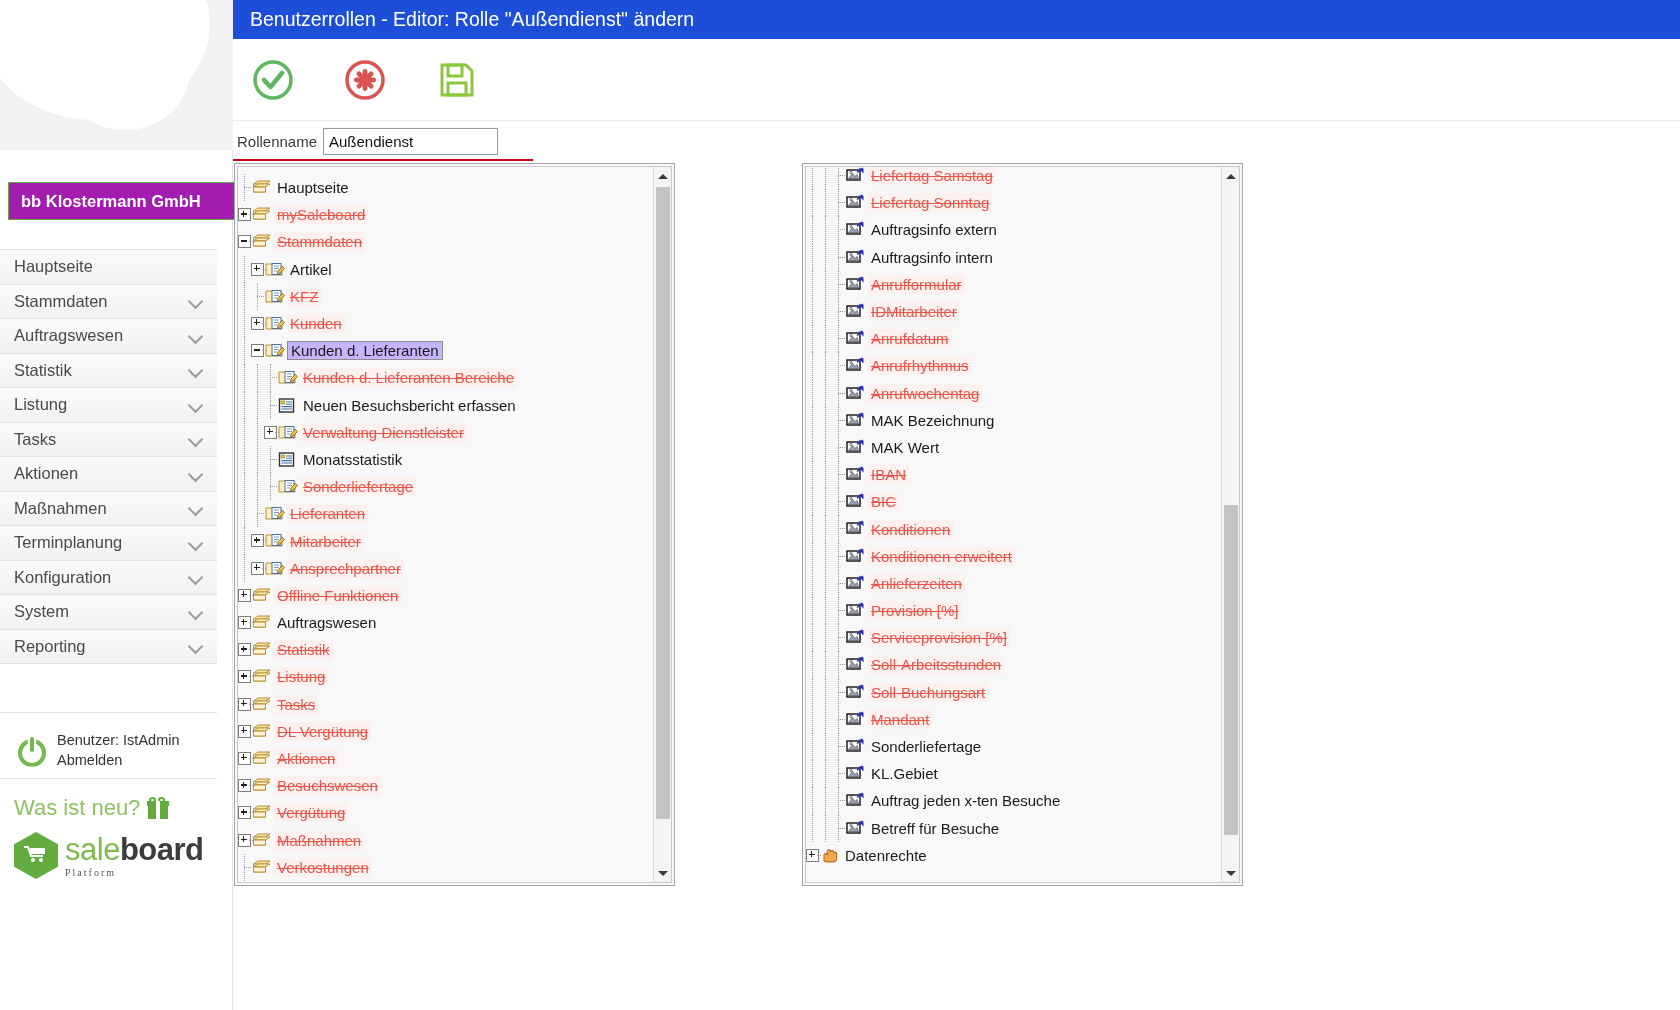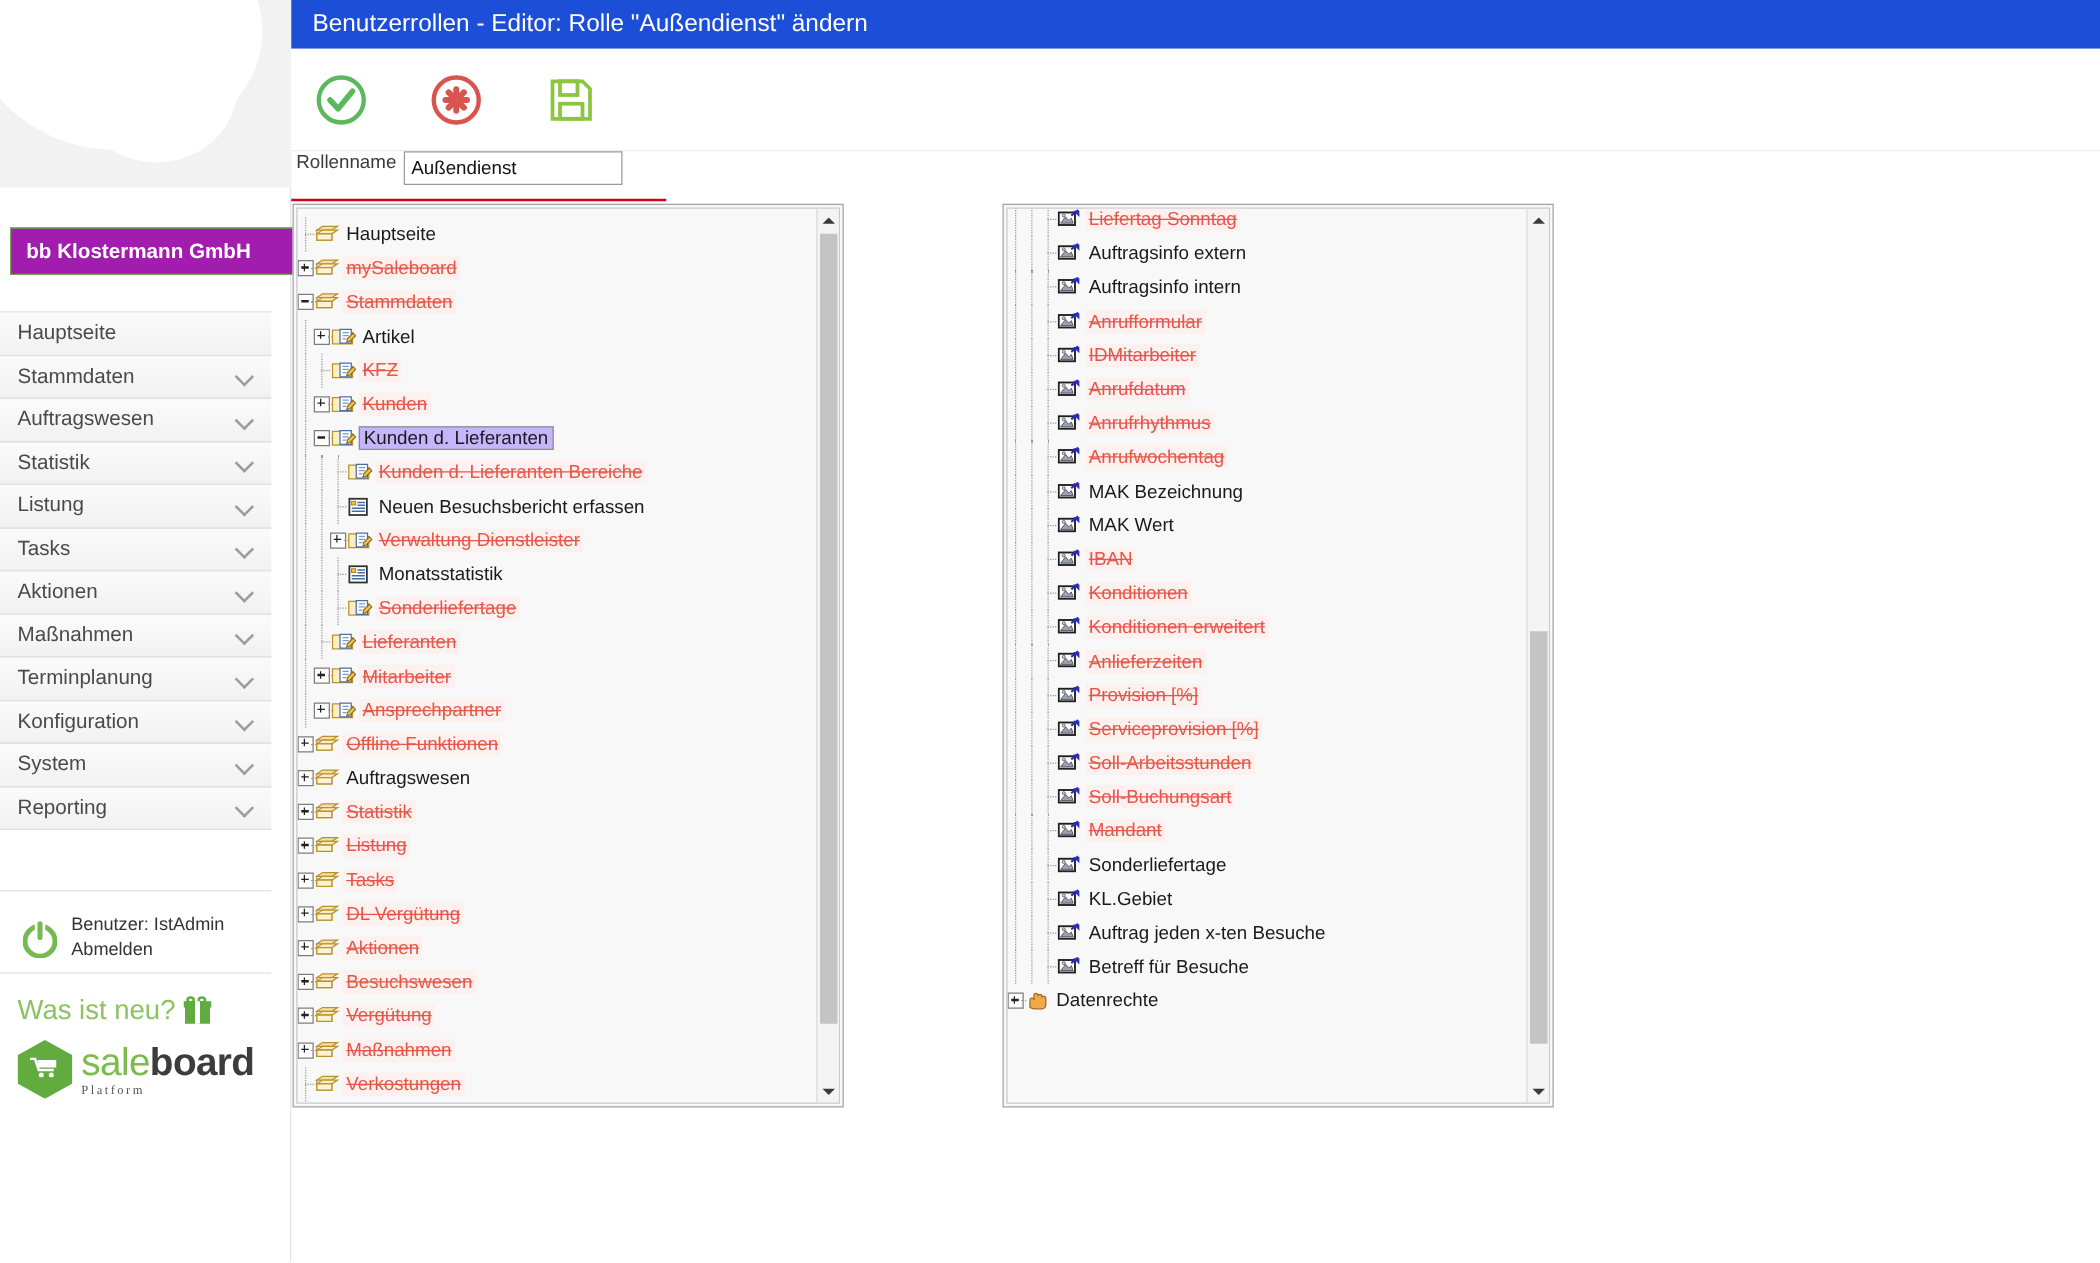--- a/index.html
+++ b/index.html
@@ -153,7 +153,7 @@
 
   .rowname {
     position: absolute; left: 233px; top: 121px; right: 0; height: 40px;
-    display: flex; padding-left: 2px;
+    display: flex; align-items: center; padding-left: 2px;
   }
   .rowname .lab { font-size: 15px; color: #3a3a3a; width: 88px; padding-left: 2px; }
   .rowname input {

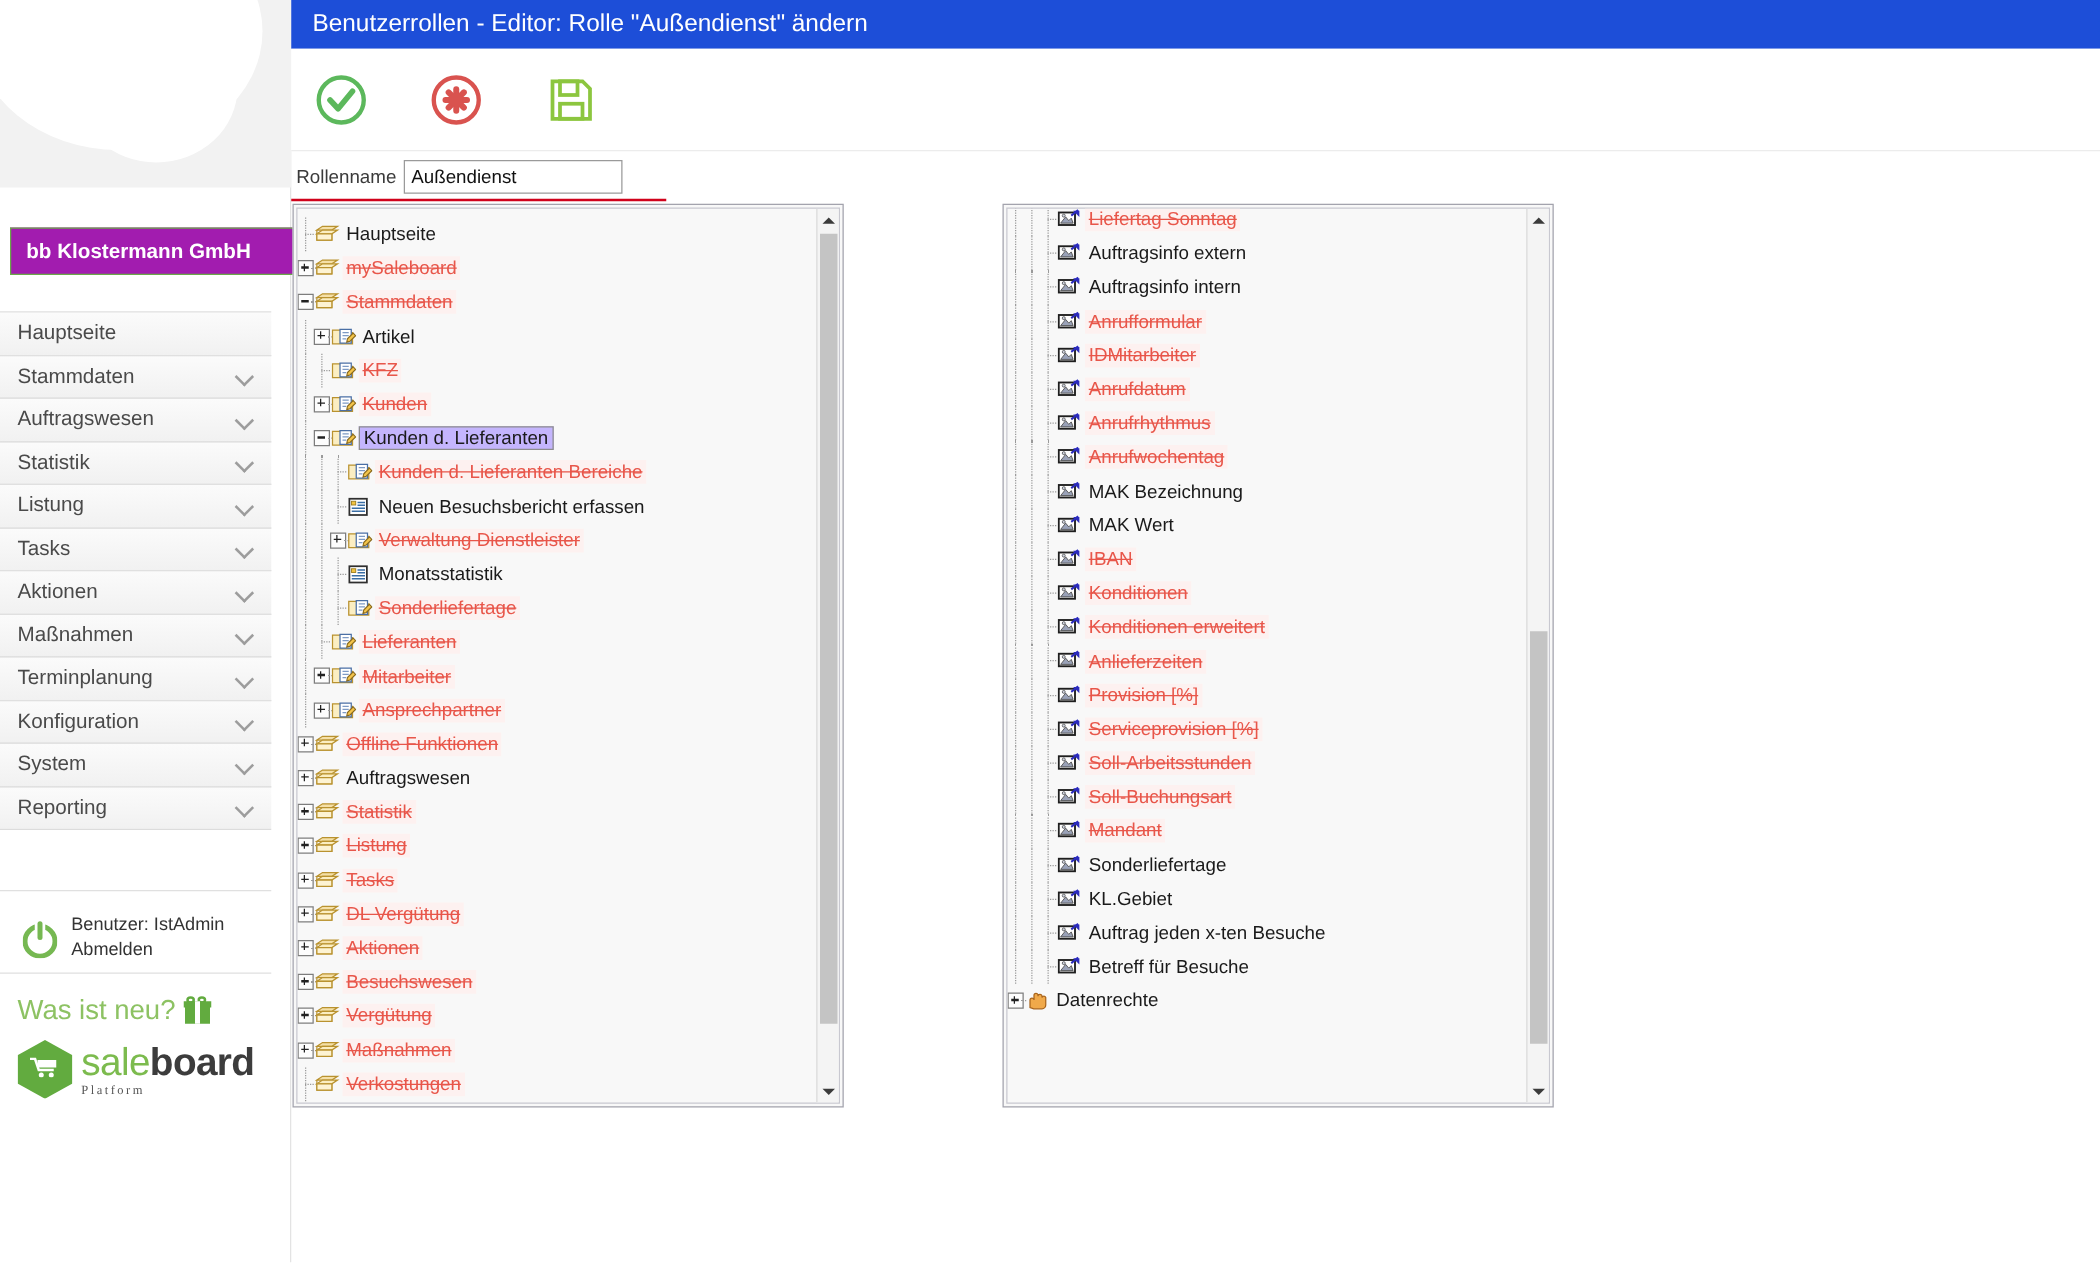--- a/index.html
+++ b/index.html
@@ -817,6 +817,21 @@
                 <path d="M11 5.5 L16.5 1" stroke="#2b2bbd" stroke-width="1.6"></path>
               </svg>
             </span>
+            <span class="txt">Liefertag Samstag</span>
+          </div>
+          <div class="node denied">
+            <span class="gut v"></span>
+            <span class="gut v"></span>
+            <span class="gut tee"></span>
+            <span class="ic">
+              <svg width="19" height="16" viewBox="0 0 19 16">
+                <rect x="1" y="3" width="13" height="10" fill="#ffffff" stroke="#1f1f1f" stroke-width="1.5"></rect>
+                <path d="M2.5 11.5 L6.5 6.5 L9 9.5 L11 7.5 L12.5 11.5 Z" fill="#9aa2b8" stroke="#4a4a4a" stroke-width=".7"></path>
+                <circle cx="5" cy="5.5" r="1.2" fill="#cfd4e0" stroke="#4a4a4a" stroke-width=".6"></circle>
+                <path d="M12.5 1.5 L17.5 1.5 L17.5 6.5 Z" fill="#2b2bbd"></path>
+                <path d="M11 5.5 L16.5 1" stroke="#2b2bbd" stroke-width="1.6"></path>
+              </svg>
+            </span>
             <span class="txt">Liefertag Sonntag</span>
           </div>
           <div class="node">

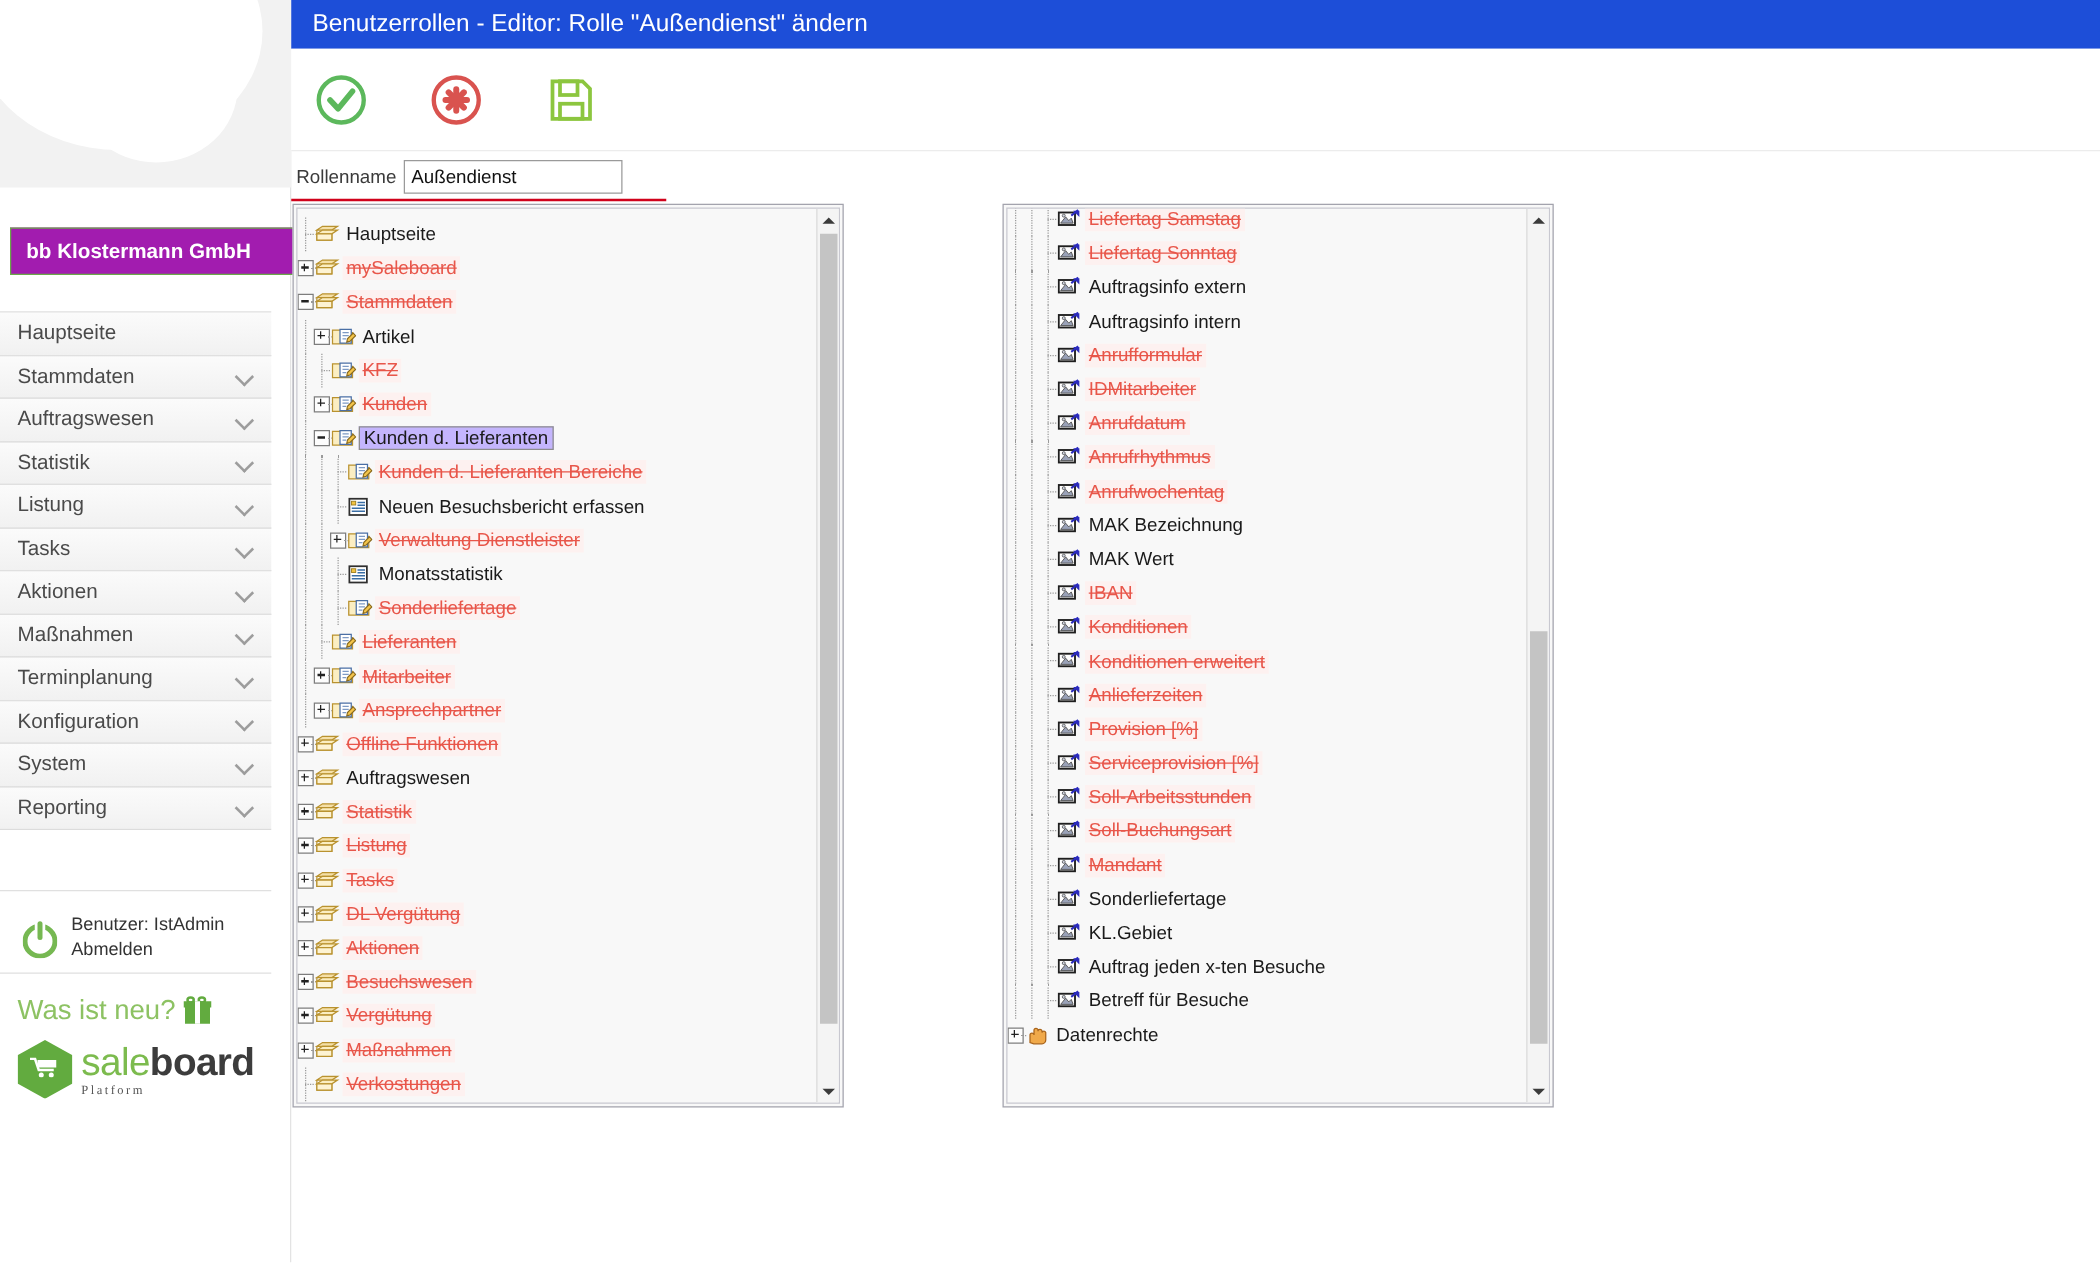--- a/index.html
+++ b/index.html
@@ -997,6 +997,21 @@
                 <path d="M11 5.5 L16.5 1" stroke="#2b2bbd" stroke-width="1.6"></path>
               </svg>
             </span>
+            <span class="txt">BIC</span>
+          </div>
+          <div class="node denied">
+            <span class="gut v"></span>
+            <span class="gut v"></span>
+            <span class="gut tee"></span>
+            <span class="ic">
+              <svg width="19" height="16" viewBox="0 0 19 16">
+                <rect x="1" y="3" width="13" height="10" fill="#ffffff" stroke="#1f1f1f" stroke-width="1.5"></rect>
+                <path d="M2.5 11.5 L6.5 6.5 L9 9.5 L11 7.5 L12.5 11.5 Z" fill="#9aa2b8" stroke="#4a4a4a" stroke-width=".7"></path>
+                <circle cx="5" cy="5.5" r="1.2" fill="#cfd4e0" stroke="#4a4a4a" stroke-width=".6"></circle>
+                <path d="M12.5 1.5 L17.5 1.5 L17.5 6.5 Z" fill="#2b2bbd"></path>
+                <path d="M11 5.5 L16.5 1" stroke="#2b2bbd" stroke-width="1.6"></path>
+              </svg>
+            </span>
             <span class="txt">Konditionen</span>
           </div>
           <div class="node denied">

